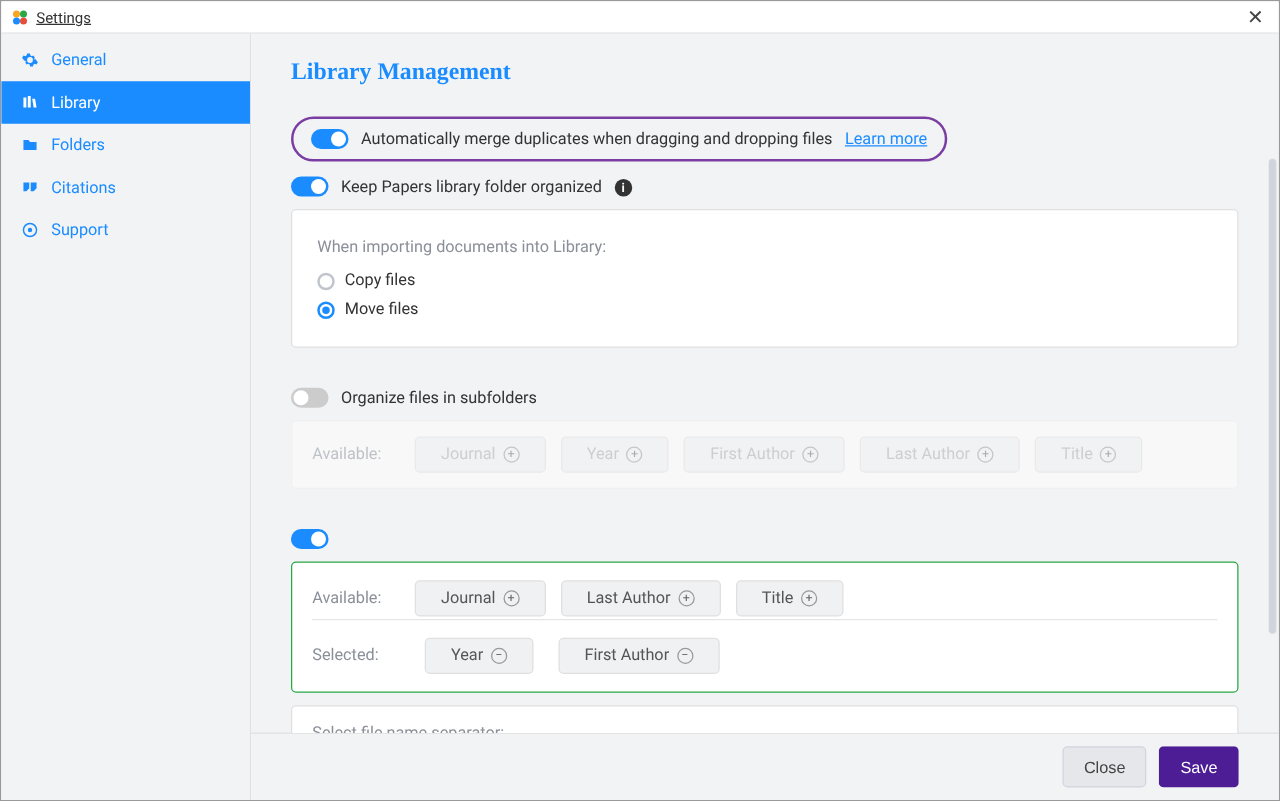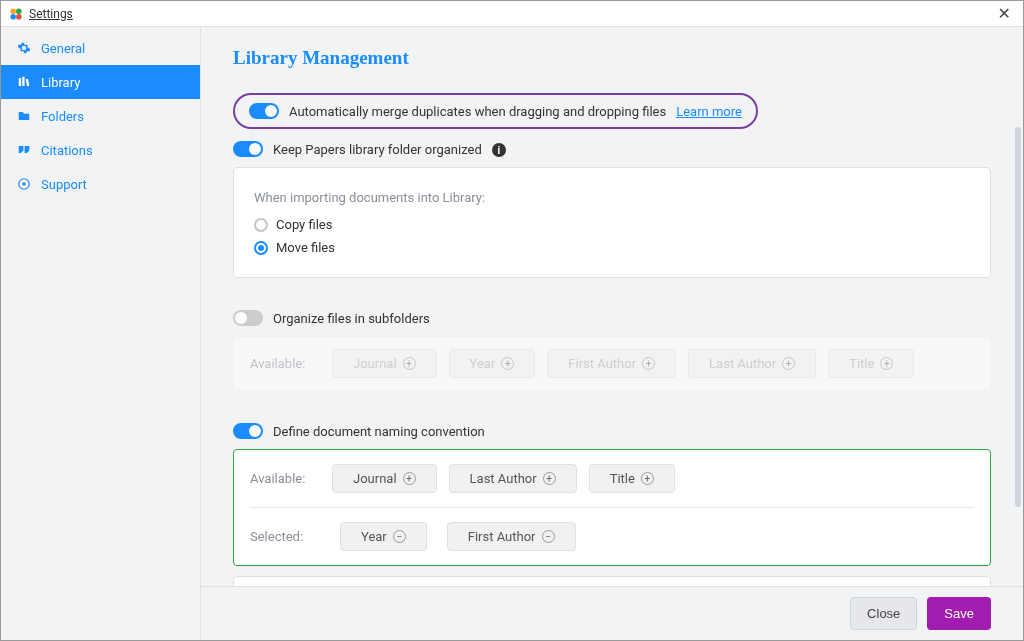--- a/index.html
+++ b/index.html
@@ -371,7 +371,6 @@
       
       <div class="section-toggle">
         <span class="toggle"></span>
-        <span>Define document naming convention</span>
       </div>
       <div class="naming-panel">
         <div class="naming-row">

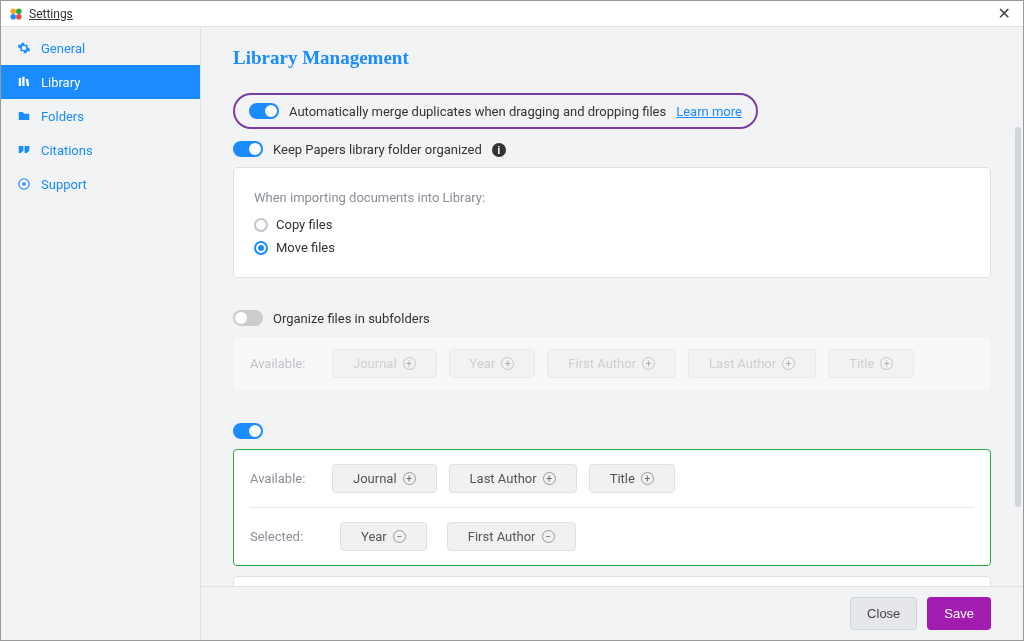--- a/index.html
+++ b/index.html
@@ -207,7 +207,7 @@
     margin-top: 10px;
   }
   .naming-row { display: flex; align-items: center; gap: 12px; flex-wrap: wrap; }
-  .naming-row + .naming-row { border-top: 1px solid #e5e5e5; margin-top: 14px; padding-top: 14px; gap: 20px; }
+  .naming-row + .naming-row { border-top: 1px solid #e5e5e5; margin-top: 2px; padding-top: 14px; gap: 20px; }
 
   .sep-panel {
     background: #fff;

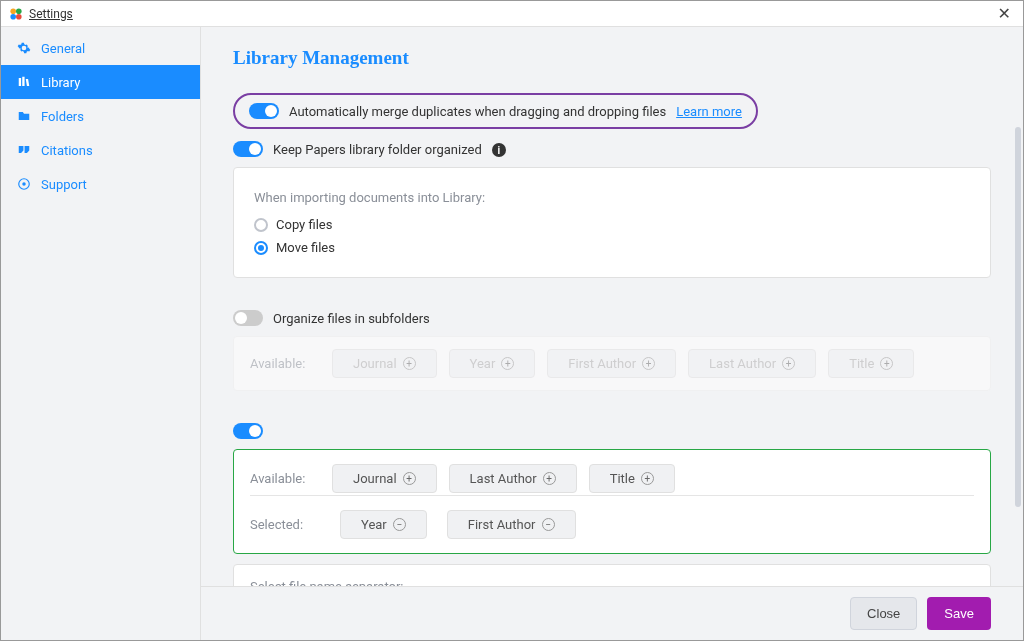--- a/index.html
+++ b/index.html
@@ -234,7 +234,7 @@
     border: 1px solid transparent;
   }
   .btn-close { background: #e5e7eb; color: #444; border-color: #d0d4dc; }
-  .btn-save { background: #a21caf; color: #fff; }
+  .btn-save { background: #4c1d95; color: #fff; }
 
   .scroll-indicator {
     position: absolute;

